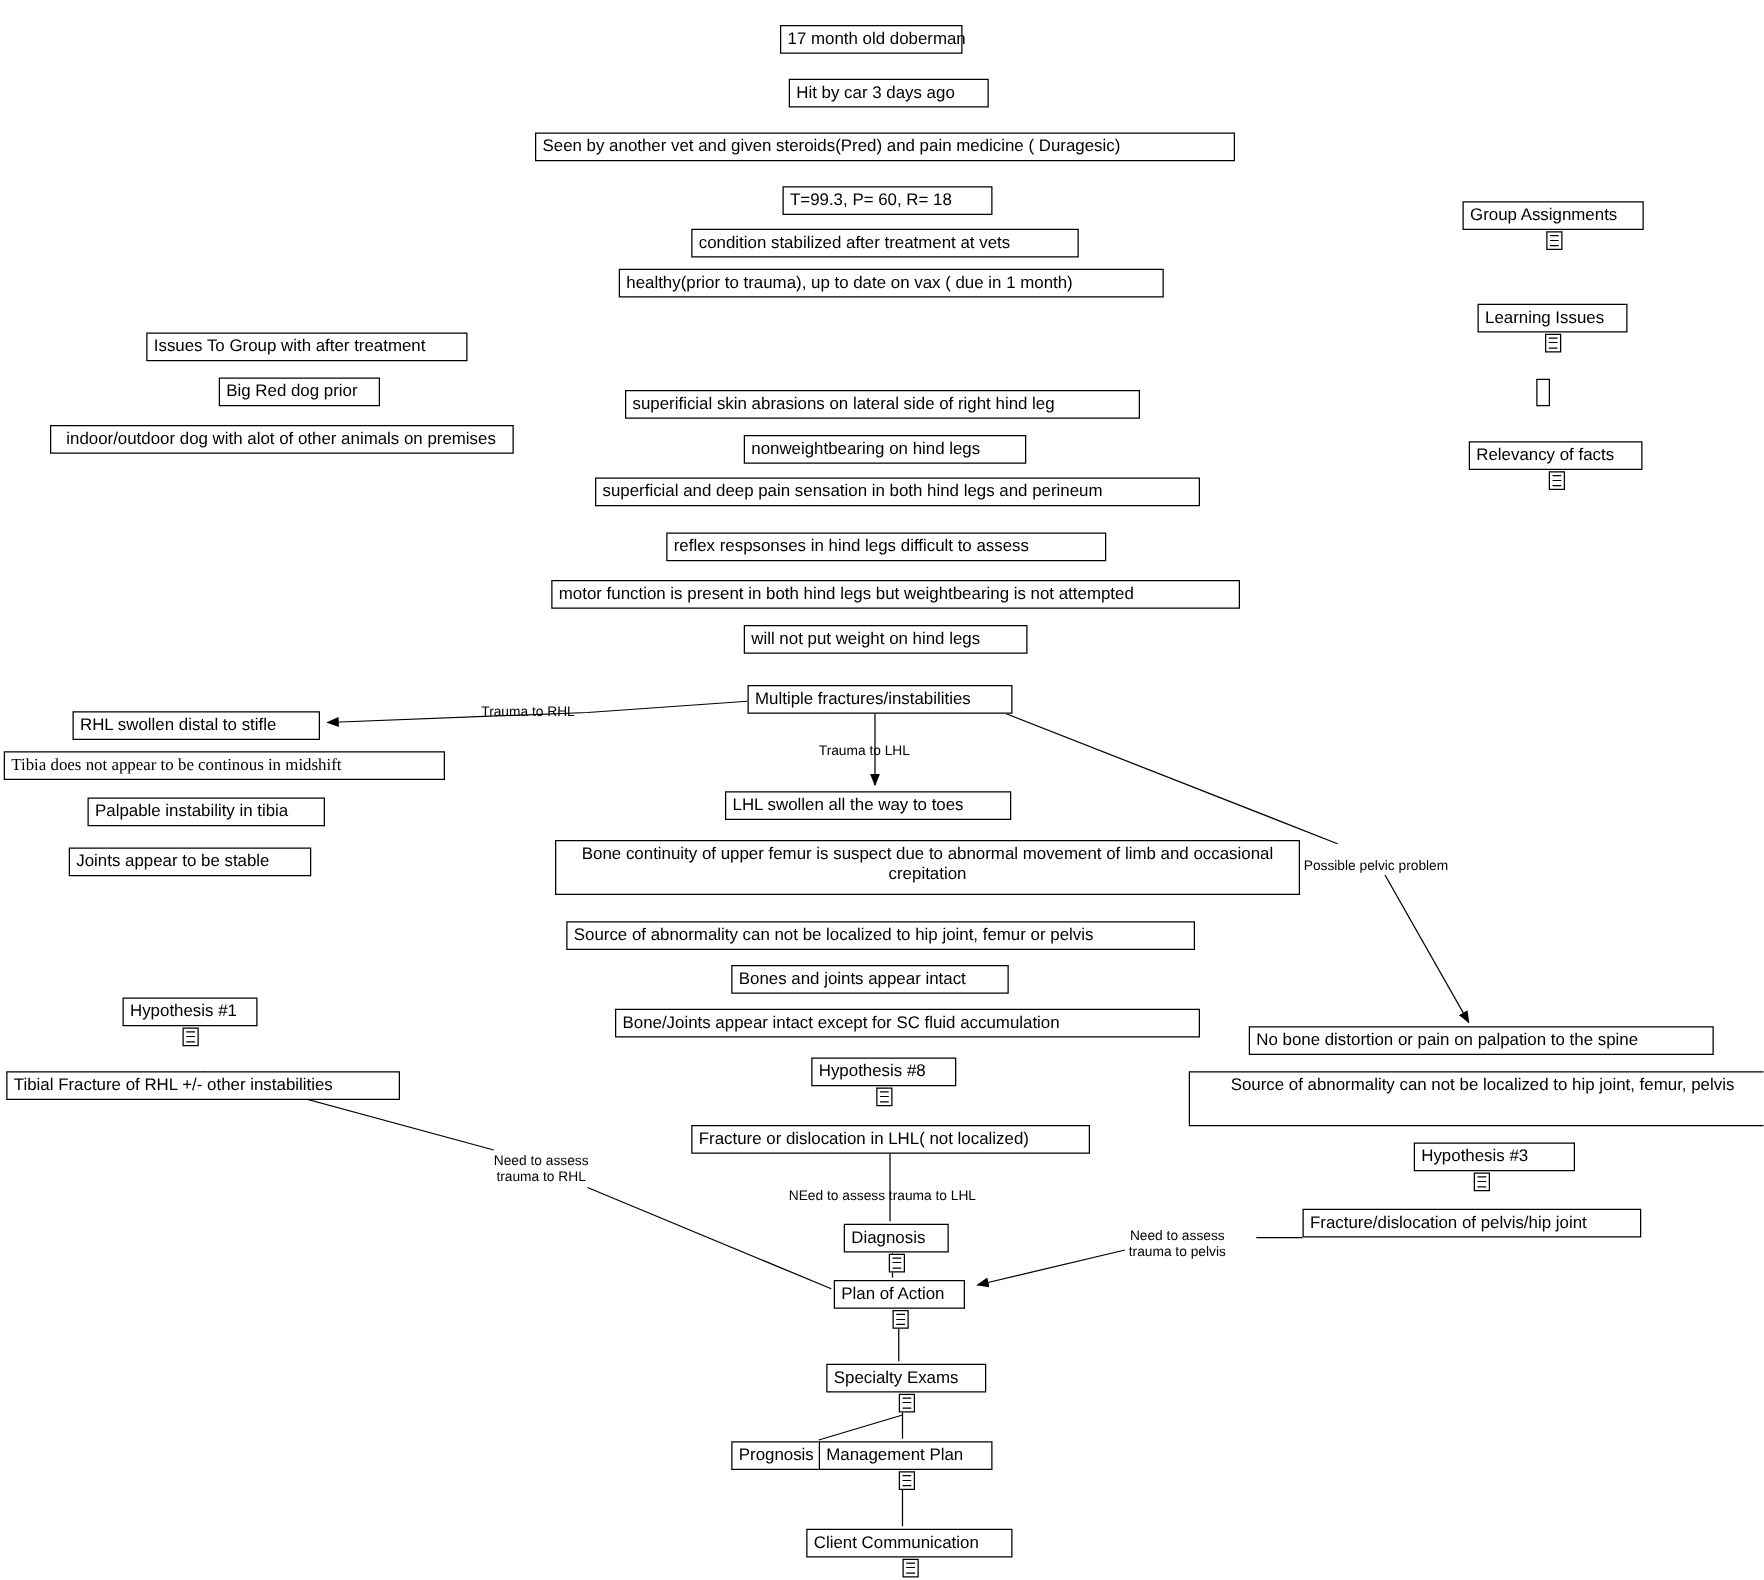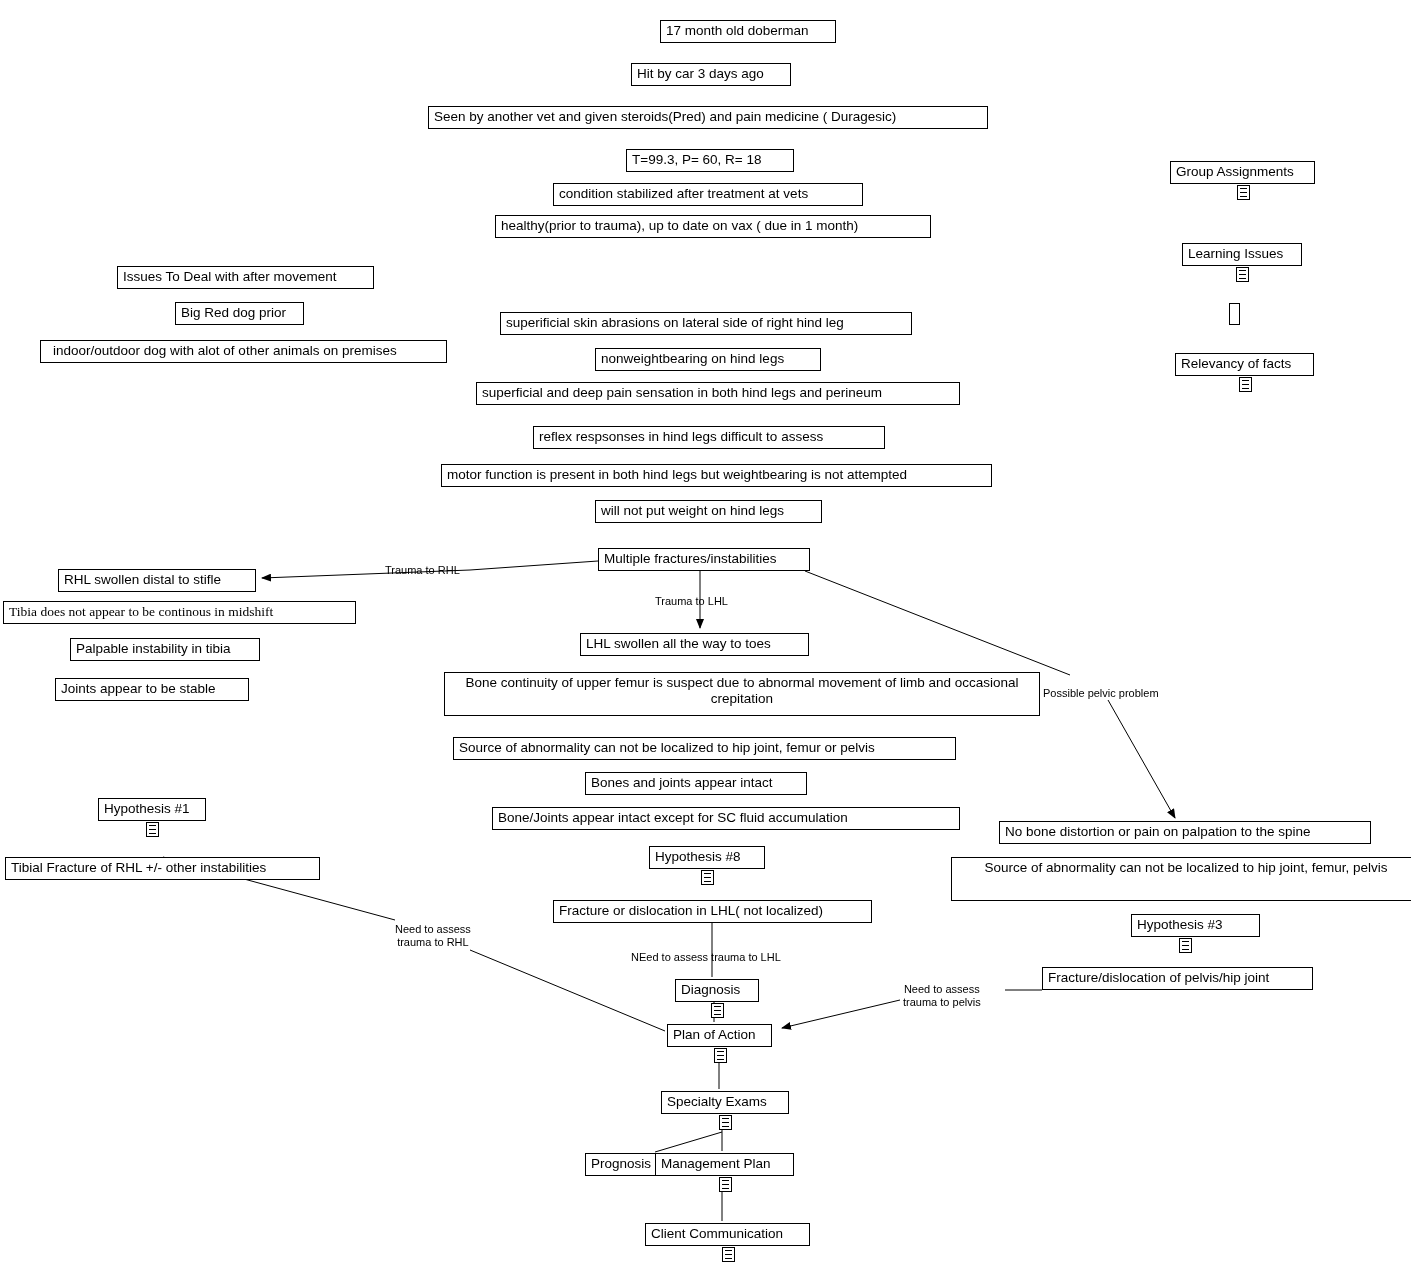--- a/index.html
+++ b/index.html
@@ -118,7 +118,7 @@
   </svg>
 
   <div id="nodes">
-      <div class="node" style="left: 624px; top: 20px; width: 176px; min-height: 23px; margin-left: 36px;"><span>17 month old doberman</span></div>
+      <div class="node" style="left: 624px; top: 20px; width: 146px; min-height: 23px;"><span>17 month old doberman</span></div>
       <div class="node" style="left: 631px; top: 63px; width: 160px; min-height: 23px;"><span>Hit by car 3 days ago</span></div>
       <div class="node" style="left: 428px; top: 106px; width: 560px; min-height: 23px;"><span>Seen by another vet and given steroids(Pred) and pain medicine ( Duragesic)</span></div>
       <div class="node" style="left: 626px; top: 149px; width: 168px; min-height: 23px;"><span>T=99.3, P= 60, R= 18</span></div>

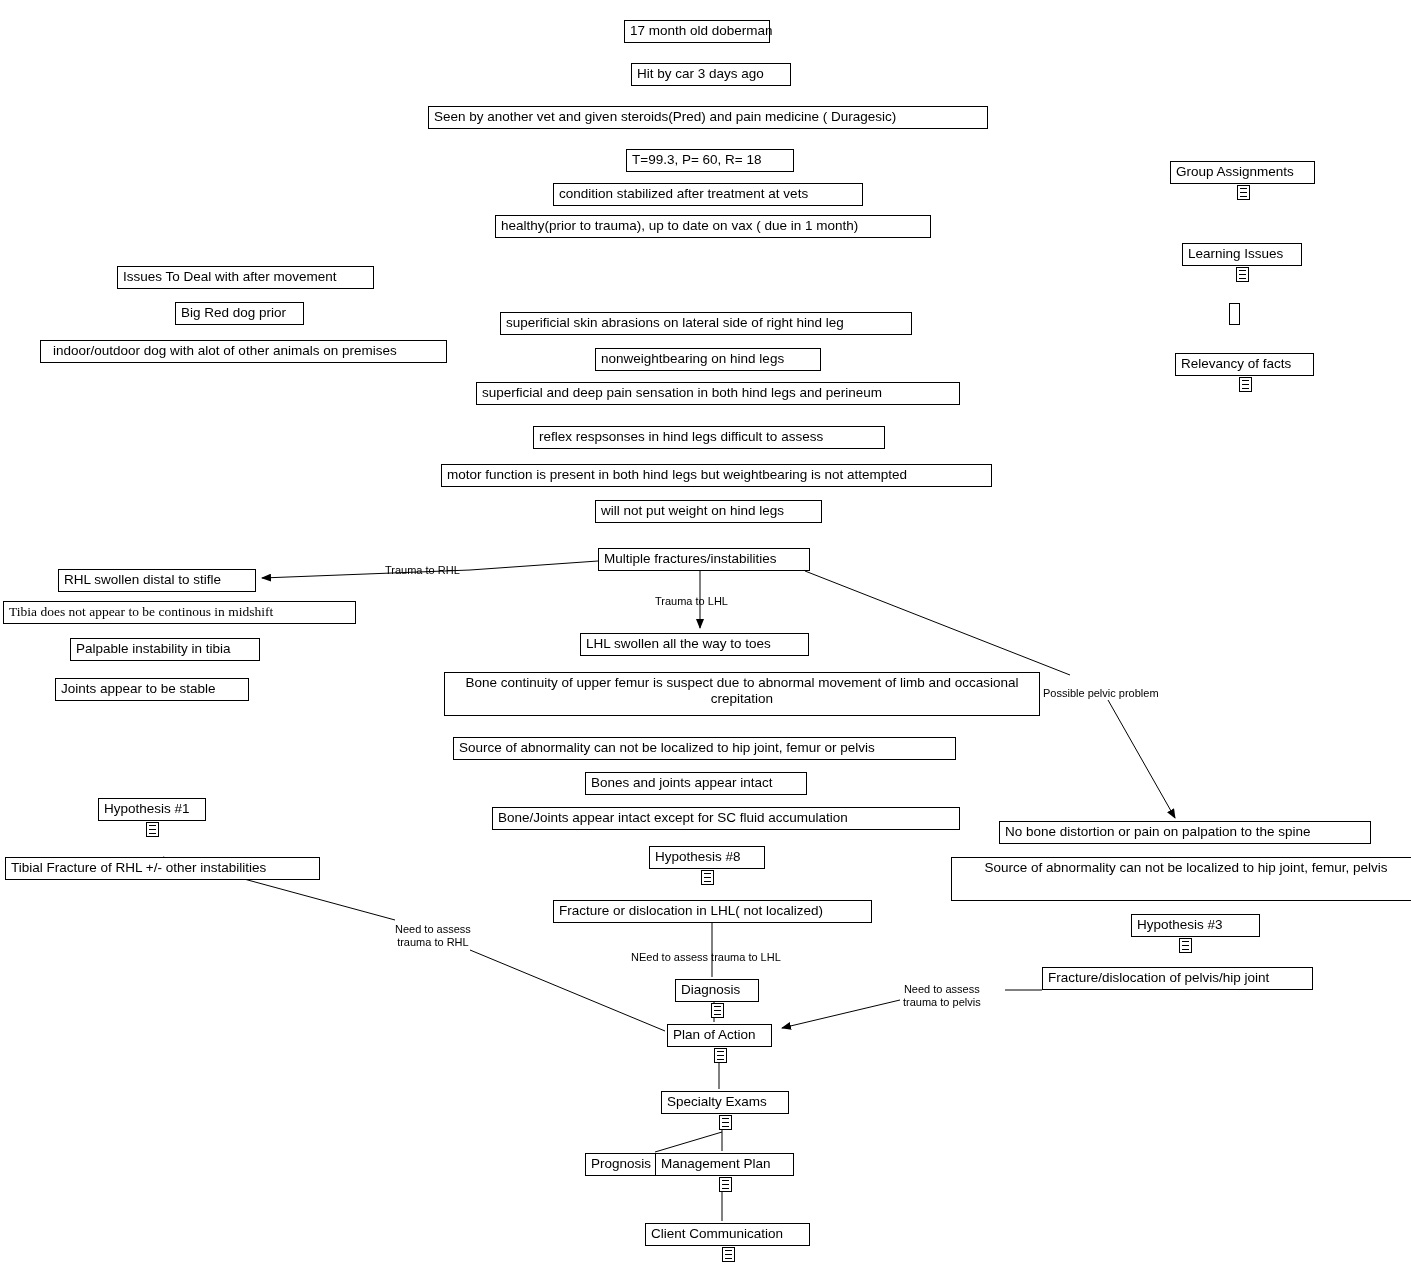--- a/index.html
+++ b/index.html
@@ -124,7 +124,7 @@
       <div class="node" style="left: 626px; top: 149px; width: 168px; min-height: 23px;"><span>T=99.3, P= 60, R= 18</span></div>
       <div class="node" style="left: 553px; top: 183px; width: 310px; min-height: 23px;"><span>condition stabilized after treatment at vets</span></div>
       <div class="node" style="left: 495px; top: 215px; width: 436px; min-height: 23px;"><span>healthy(prior to trauma), up to date on vax ( due in 1 month)</span></div>
-      <div class="node" style="left: 117px; top: 266px; width: 257px; min-height: 23px;"><span>Issues To Deal with after movement</span></div>
+      <div class="node" style="left: 117px; top: 266px; width: 257px; min-height: 23px;"><span>Issues To Group with after treatment</span></div>
       <div class="node" style="left: 175px; top: 302px; width: 129px; min-height: 23px;"><span>Big Red dog prior</span></div>
       <div class="node" style="left: 40px; top: 340px; width: 407px; min-height: 23px; padding-left: 12px;"><span>indoor/outdoor dog with alot of other animals on premises</span></div>
       <div class="node" style="left: 500px; top: 312px; width: 412px; min-height: 23px;"><span>superificial skin abrasions on lateral side of right hind leg</span></div>

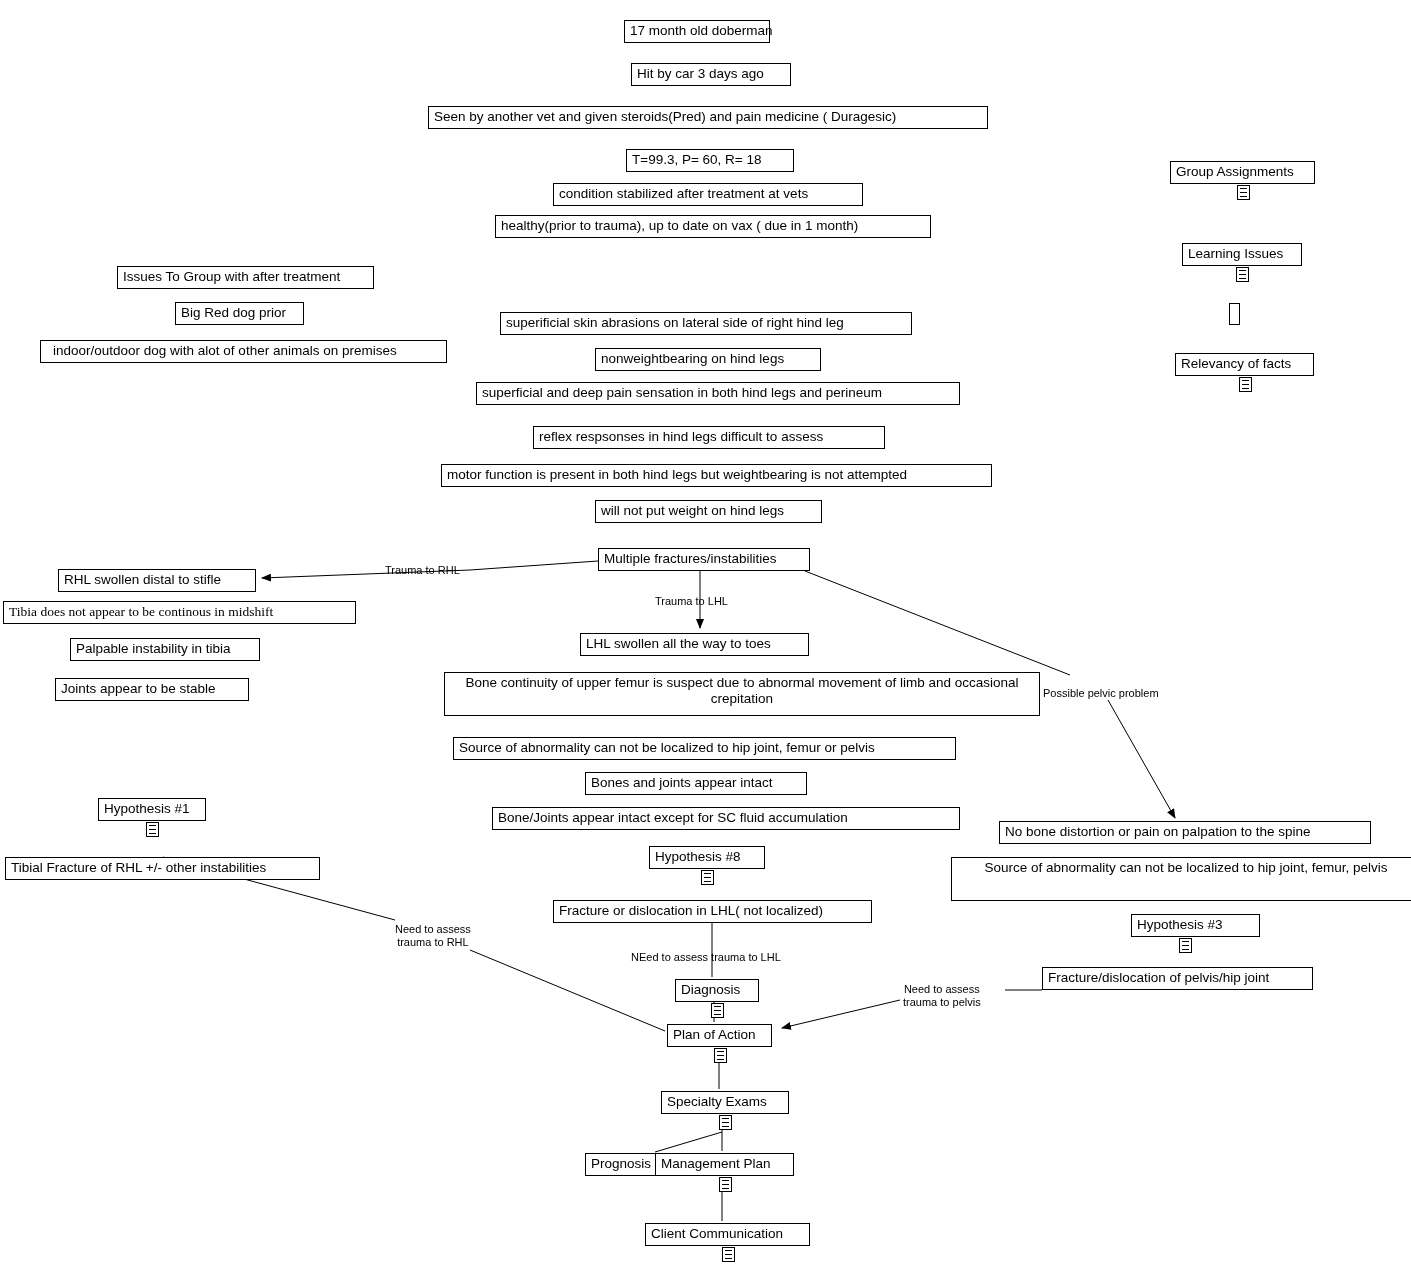--- a/index.html
+++ b/index.html
@@ -126,7 +126,7 @@
       <div class="node" style="left: 495px; top: 215px; width: 436px; min-height: 23px;"><span>healthy(prior to trauma), up to date on vax ( due in 1 month)</span></div>
       <div class="node" style="left: 117px; top: 266px; width: 257px; min-height: 23px;"><span>Issues To Group with after treatment</span></div>
       <div class="node" style="left: 175px; top: 302px; width: 129px; min-height: 23px;"><span>Big Red dog prior</span></div>
-      <div class="node" style="left: 40px; top: 340px; width: 407px; min-height: 23px; padding-left: 12px;"><span>indoor/outdoor dog with alot of other animals on premises</span></div>
+      <div class="node" style="left: 40px; top: 340px; width: 371px; min-height: 23px; padding-left: 12px;"><span>indoor/outdoor dog with alot of other animals on premises</span></div>
       <div class="node" style="left: 500px; top: 312px; width: 412px; min-height: 23px;"><span>superificial skin abrasions on lateral side of right hind leg</span></div>
       <div class="node" style="left: 595px; top: 348px; width: 226px; min-height: 23px;"><span>nonweightbearing on hind legs</span></div>
       <div class="node" style="left: 476px; top: 382px; width: 484px; min-height: 23px;"><span>superficial and deep pain sensation in both hind legs and perineum</span></div>

